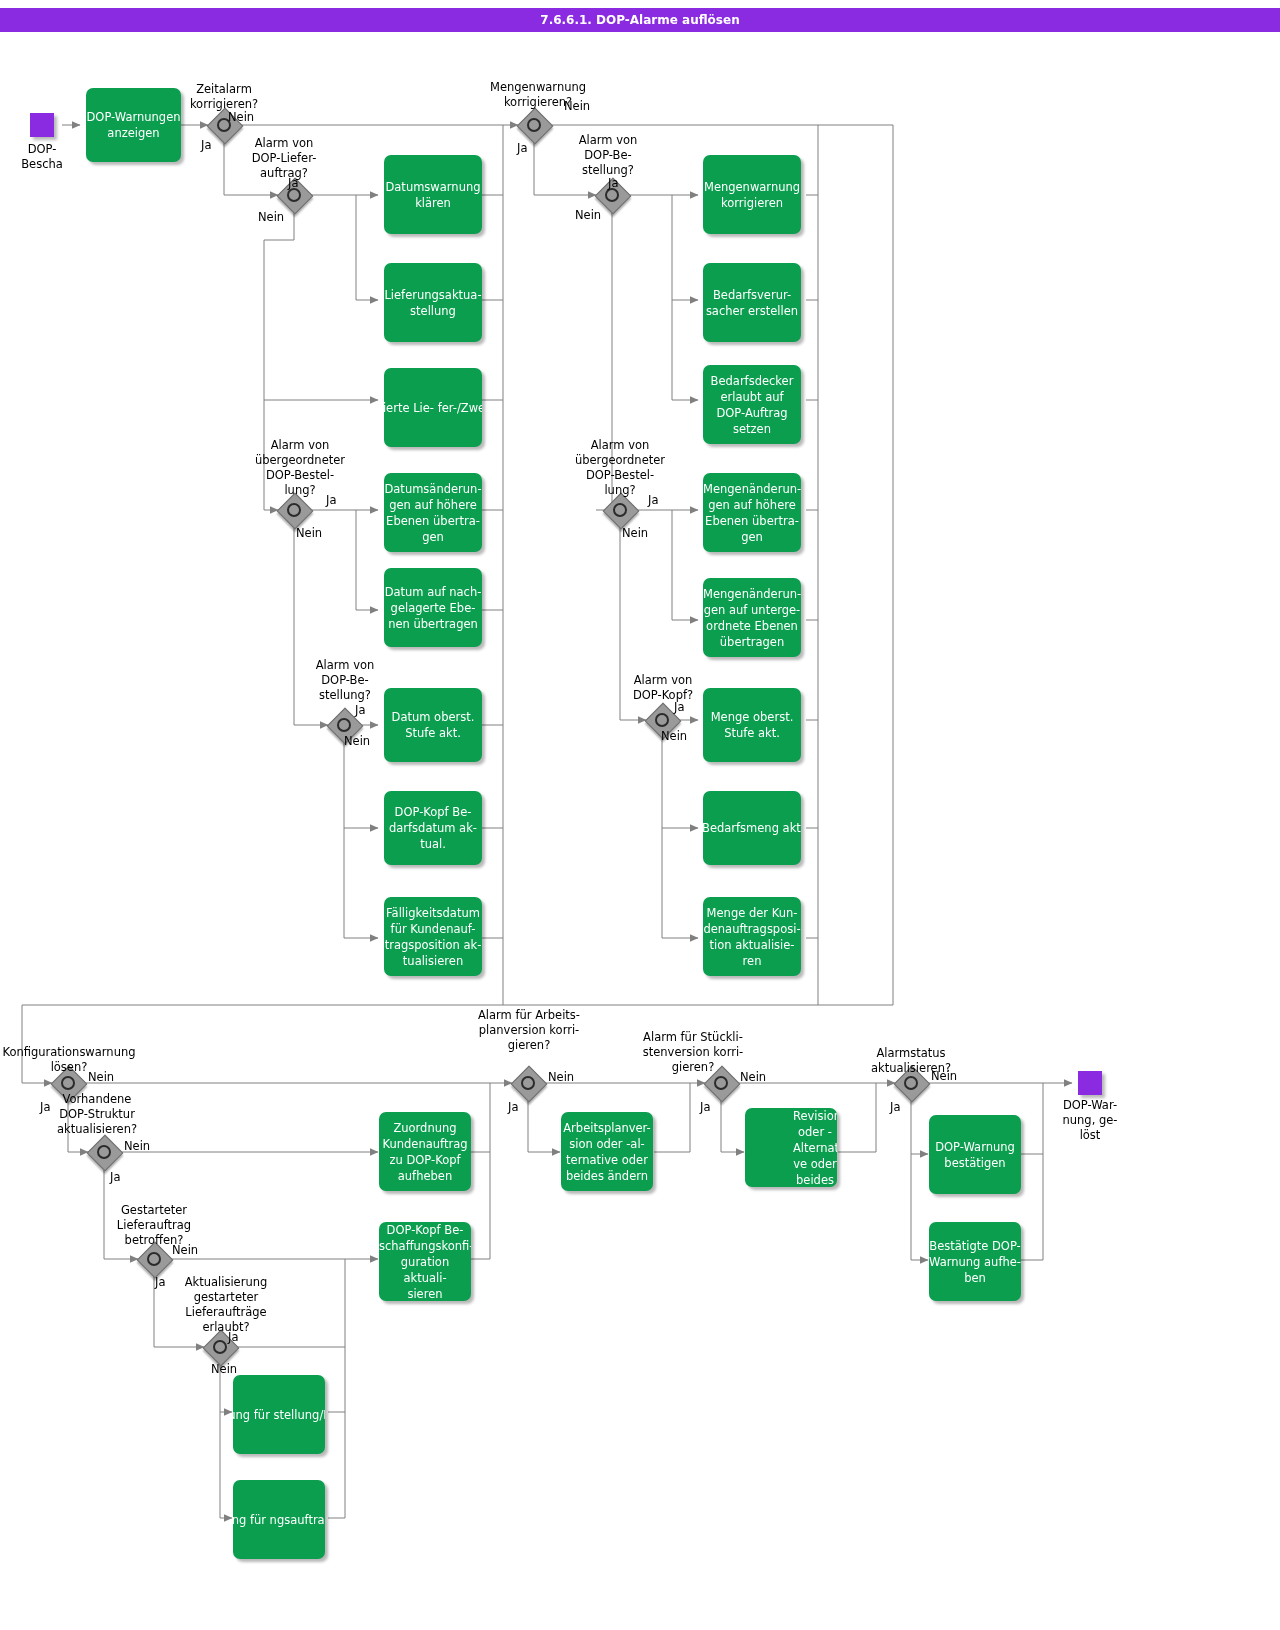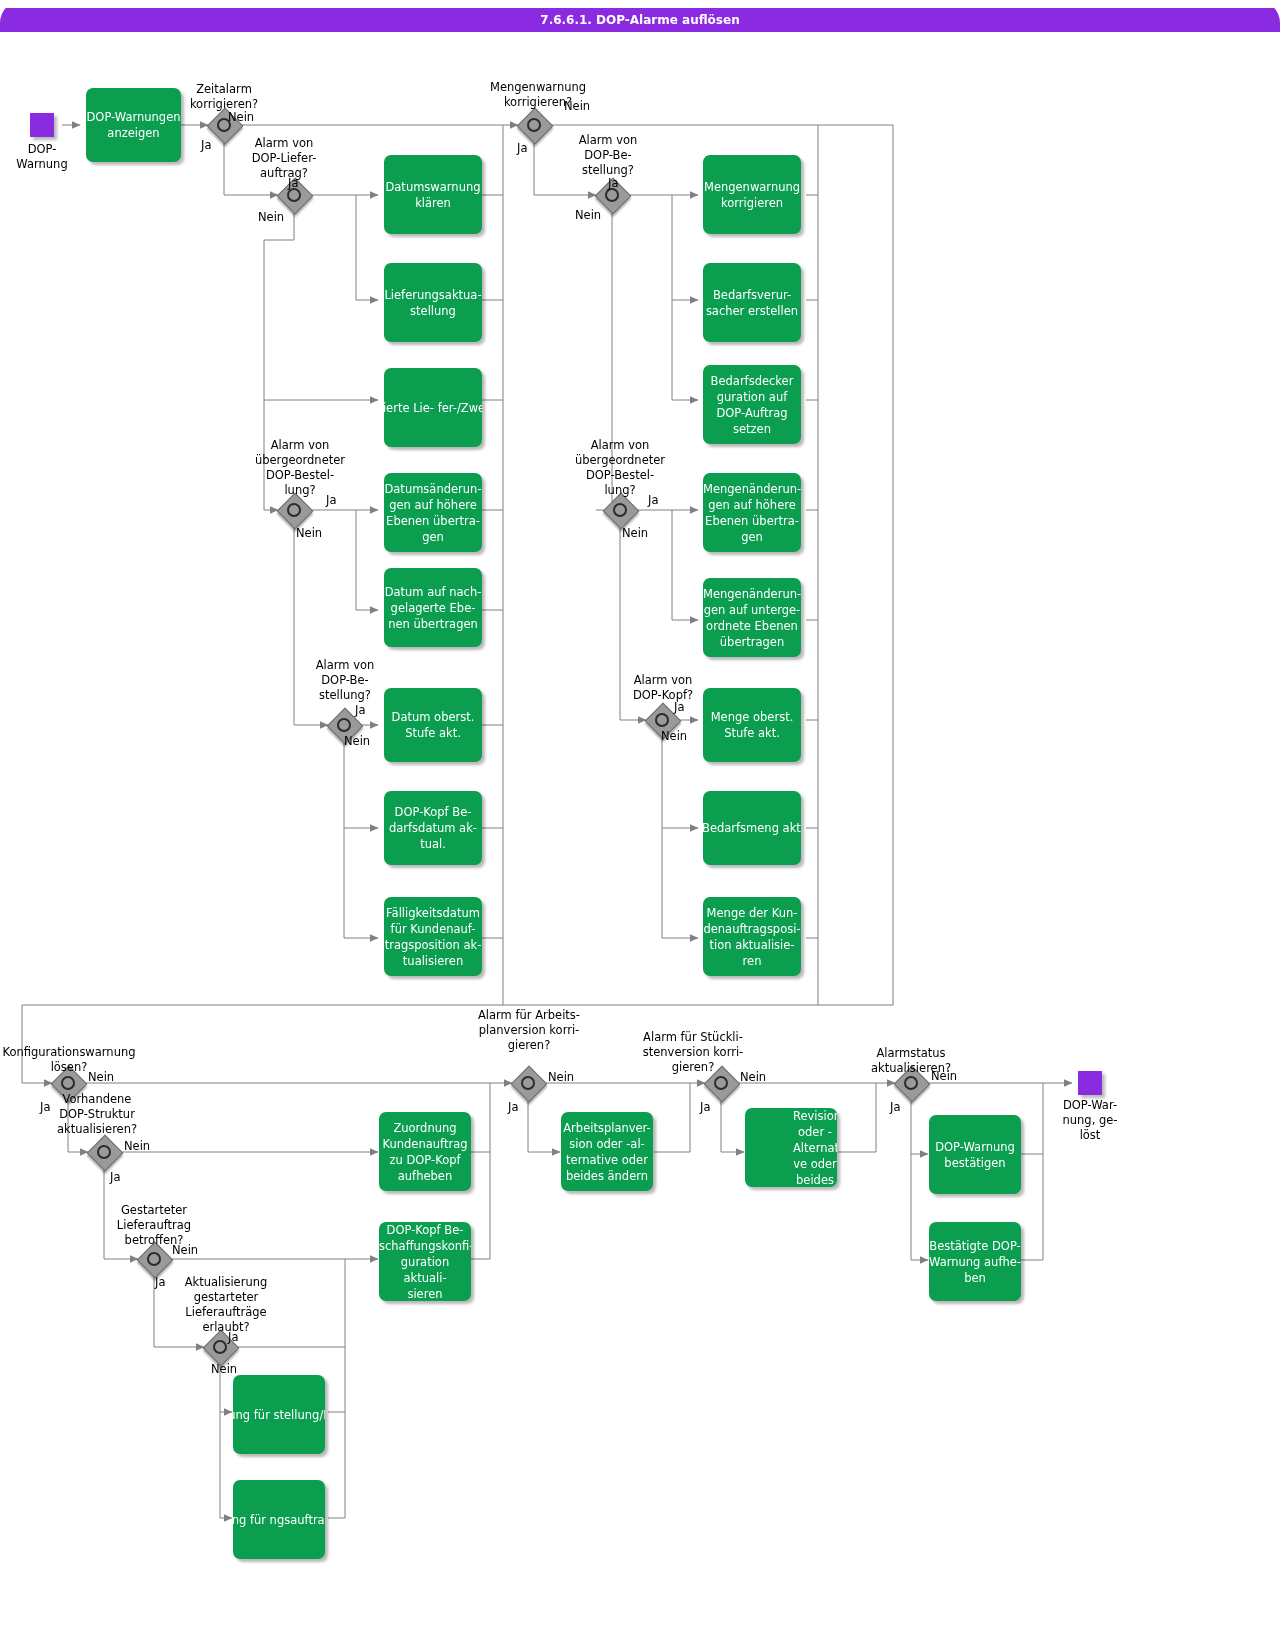--- a/index.html
+++ b/index.html
@@ -4,7 +4,7 @@
 <style>
   html,body{margin:0;padding:0;background:#ffffff;}
   body{font-family:"DejaVu Sans", sans-serif;}
-  #page{position:relative;width:1280px;height:1630px;background:#ffffff;overflow:hidden;border-radius:23px;}
+  #page{position:relative;width:1280px;height:1630px;background:#ffffff;overflow:hidden;}
 
   
   .titlebar{

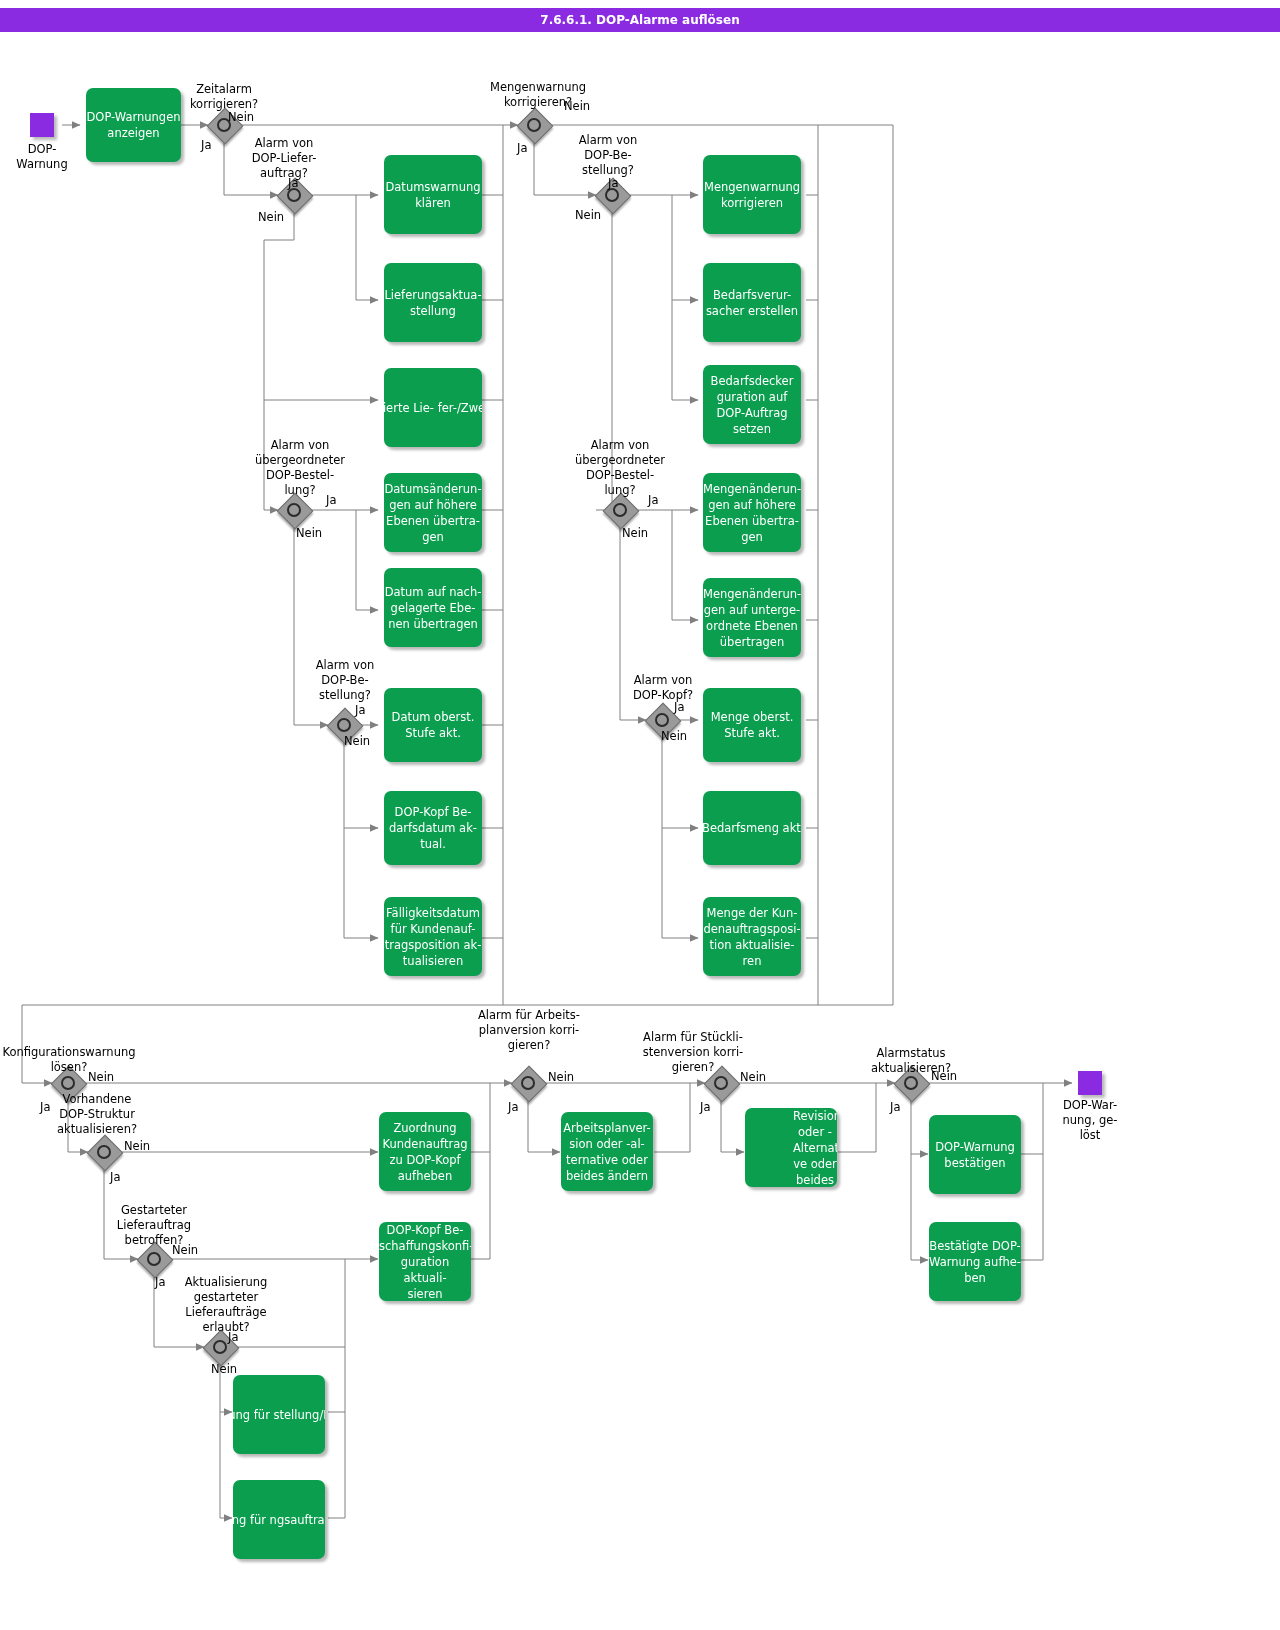--- a/index.html
+++ b/index.html
@@ -221,7 +221,7 @@
 
   <div class="term" style="left:30px;top:113px;"></div>
   <div class="termlbl" style="left:2px;top:142px;width:80px;">DOP-
-Warnung</div>
+Bescha</div>
 
   <div class="term" style="left:1078px;top:1071px;"></div>
   <div class="termlbl" style="left:1036px;top:1098px;width:108px;">DOP-War-

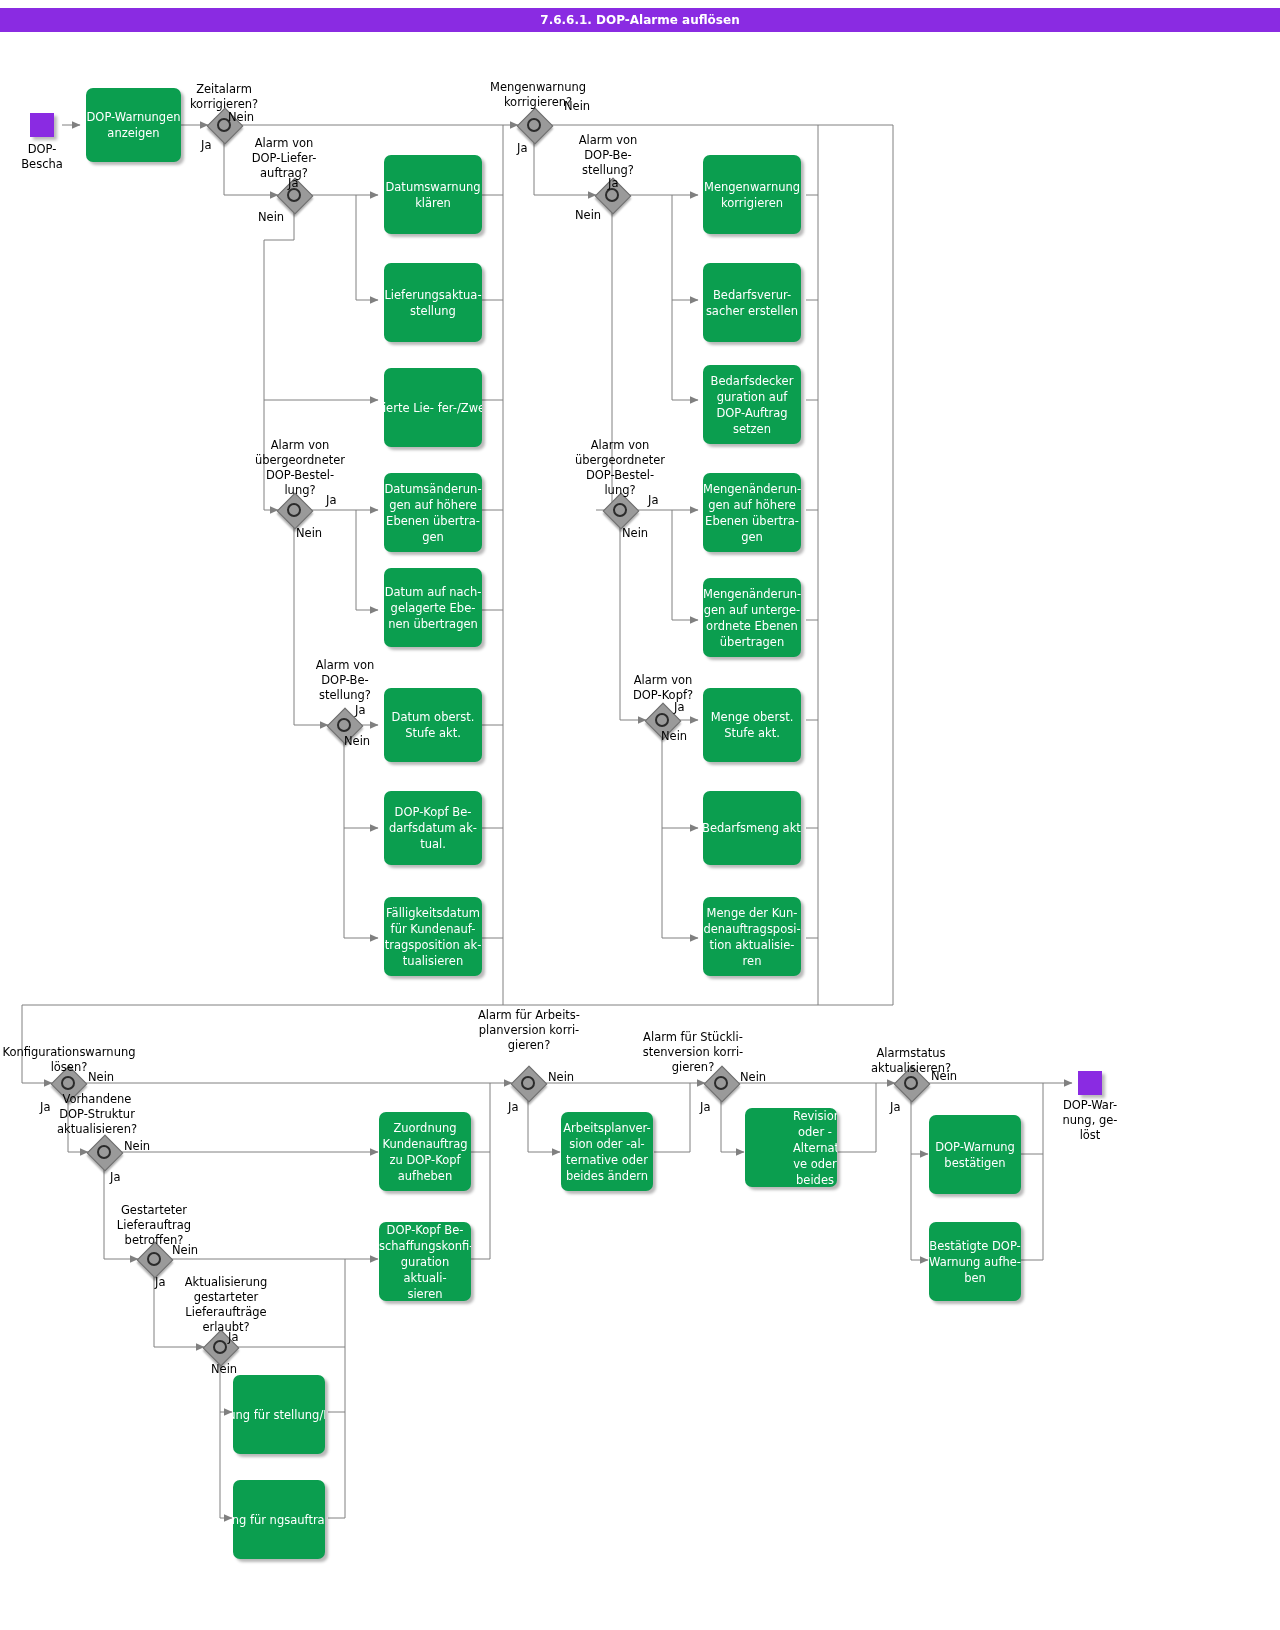--- a/index.html
+++ b/index.html
@@ -291,7 +291,7 @@
 
   <div class="act" style="left:703px;top:365px;width:98px;height:79px;">
     <span class="lbl">Bedarfsdecker
-guration auf
+erlaubt auf
 DOP-Auftrag
 setzen</span>
     </div>

